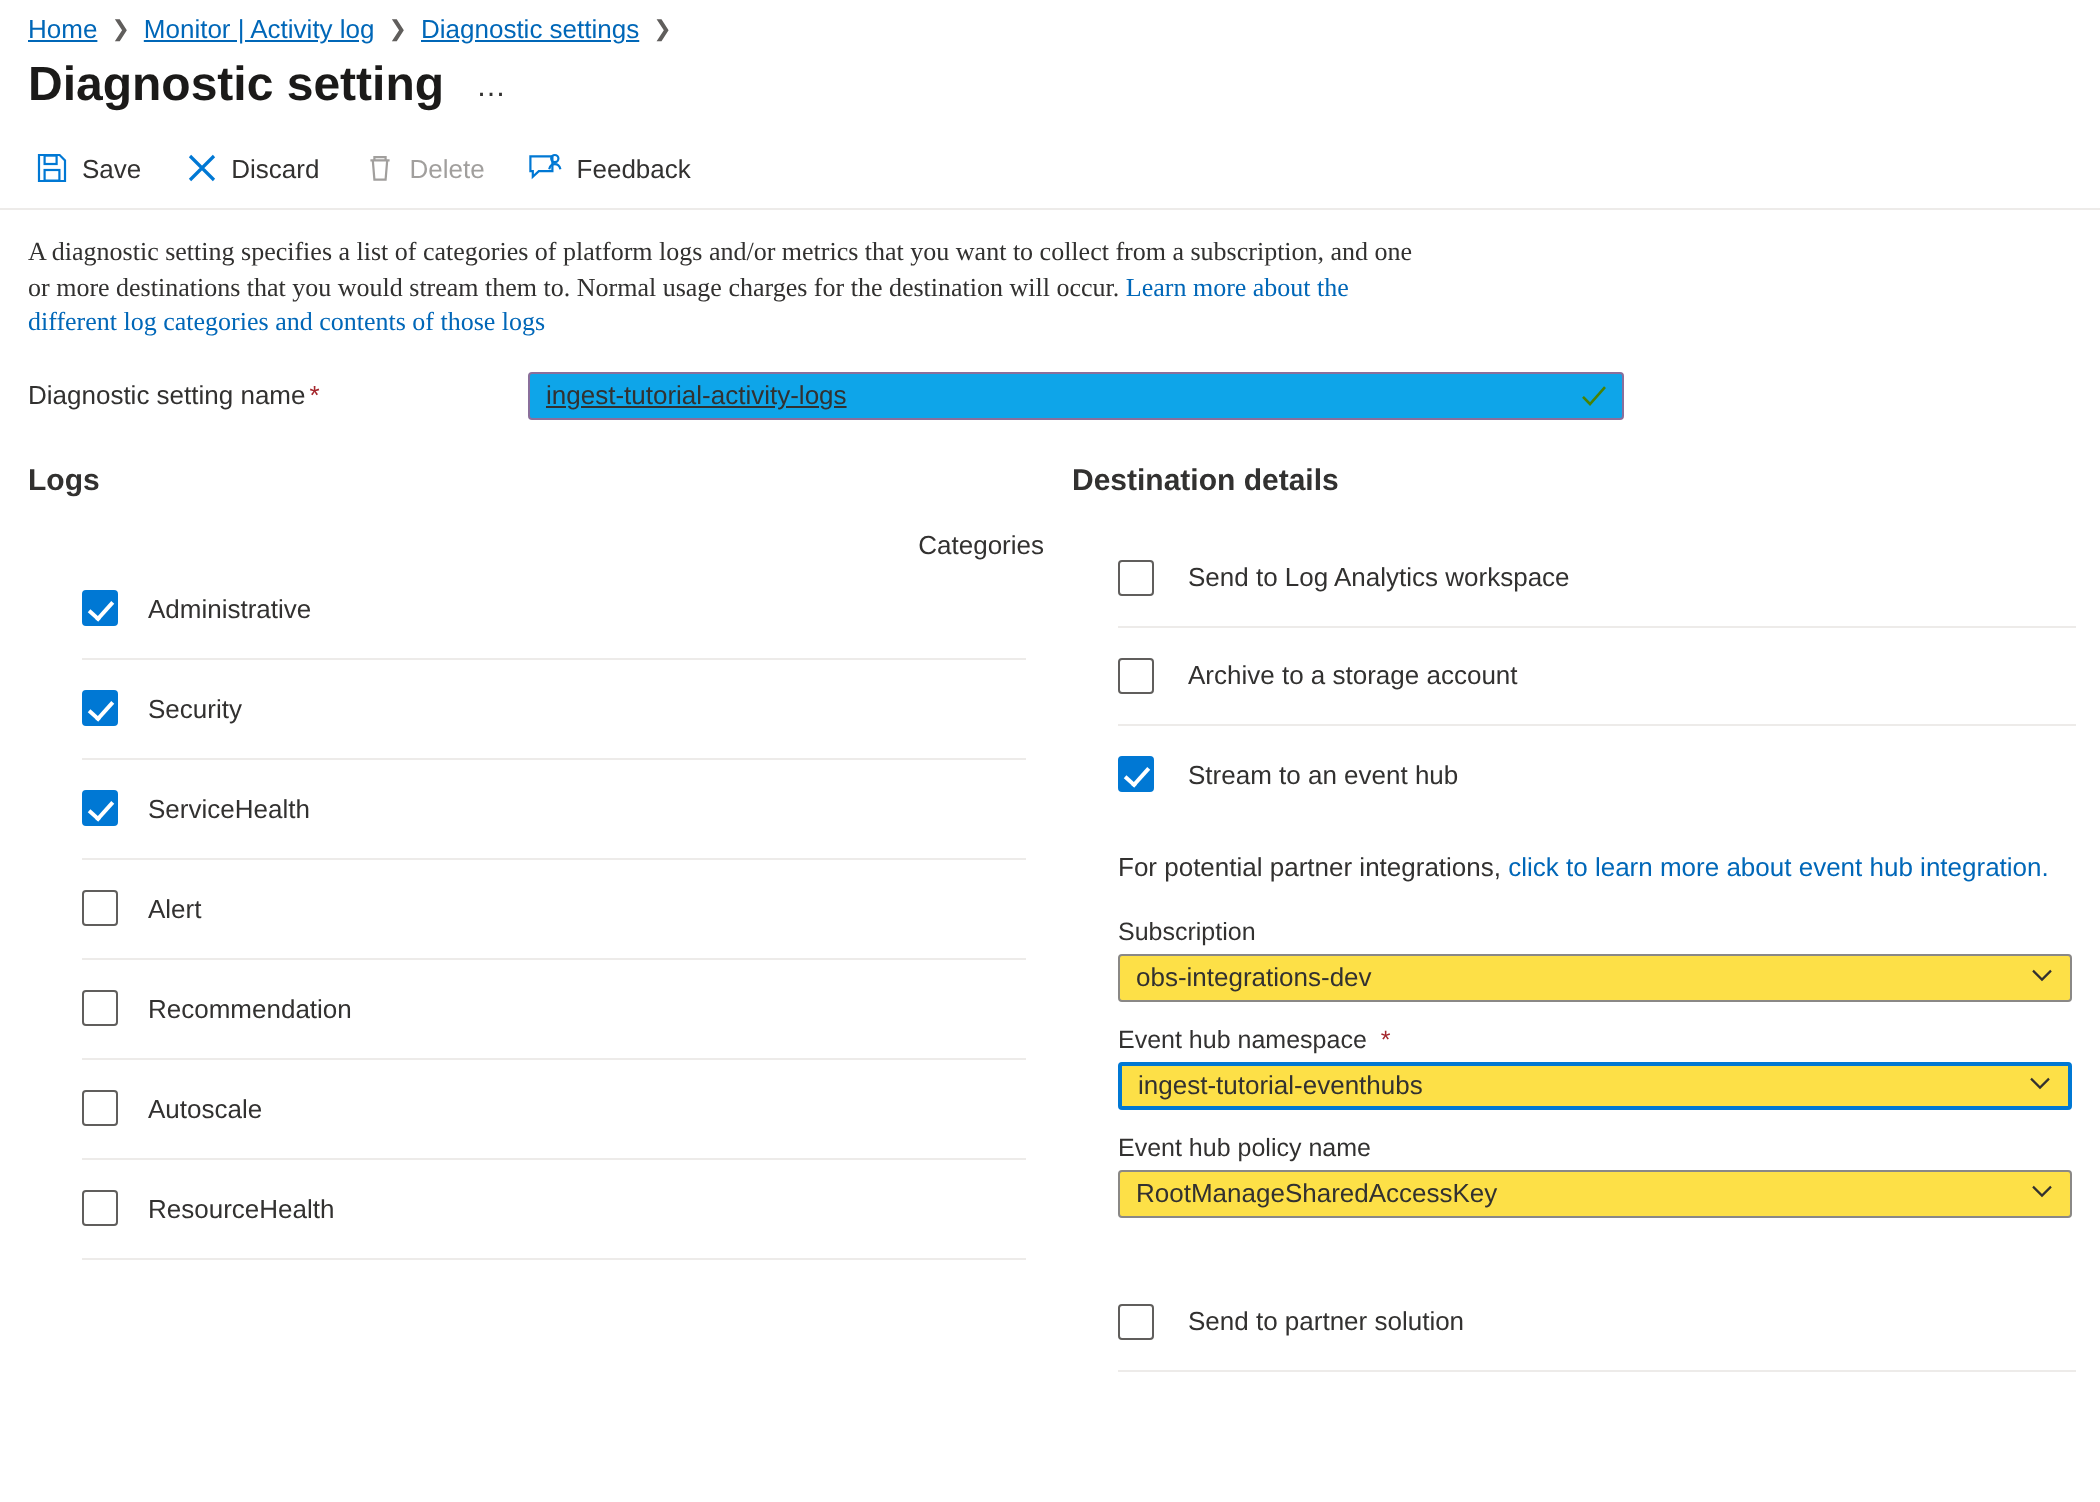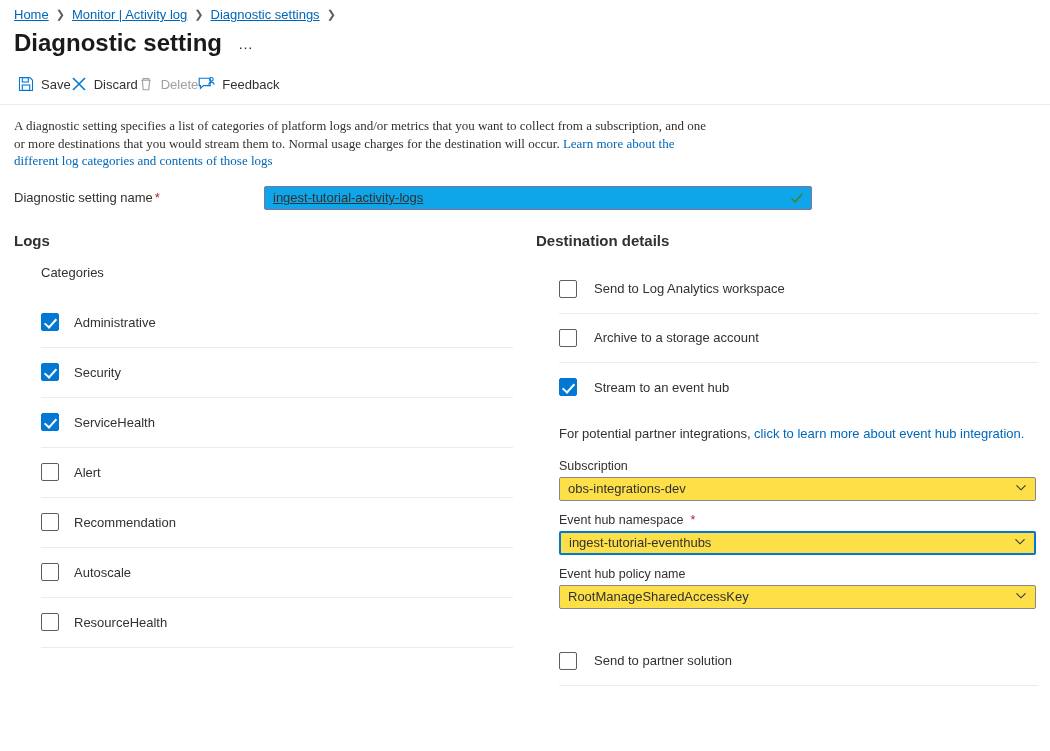--- a/index.html
+++ b/index.html
@@ -50,6 +50,7 @@
   .commandbar {
     display: flex;
     align-items: center;
+    gap: 22px;
     padding: 18px 0 12px 18px;
     border-bottom: 1px solid #edebe9;
   }

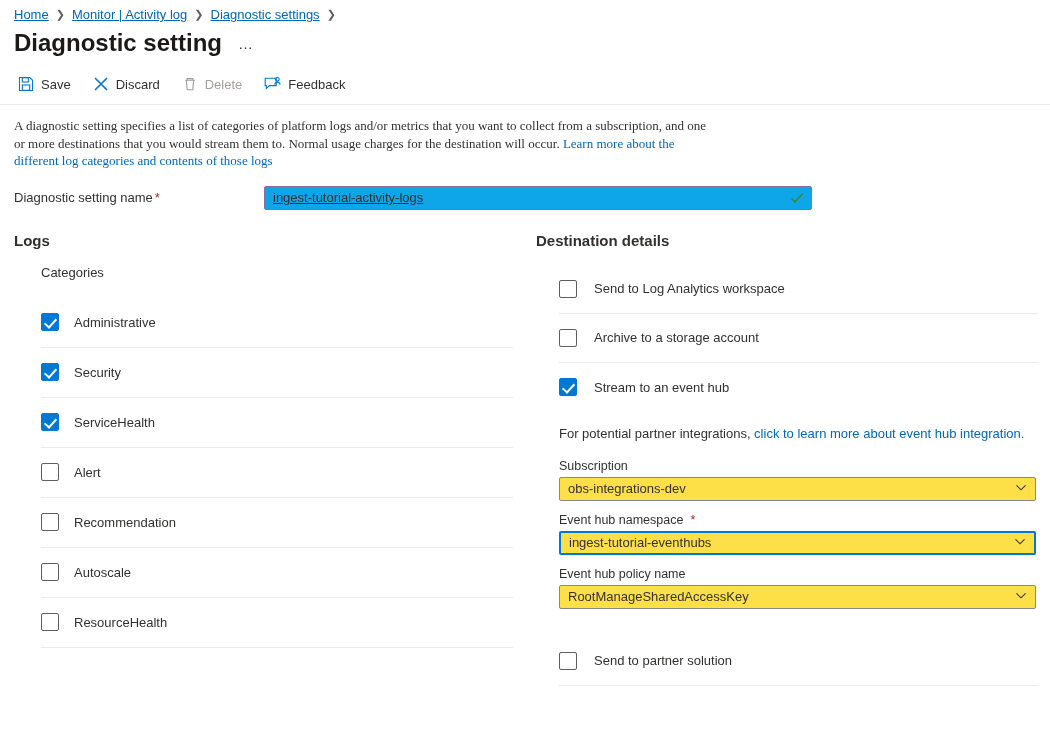--- a/index.html
+++ b/index.html
@@ -131,7 +131,8 @@
     font-size: 13px;
     color: #323130;
     margin-left: 27px;
-    margin-bottom: 18px;
+    margin-bottom: 0;
+    text-align: right;
   }
 
   

